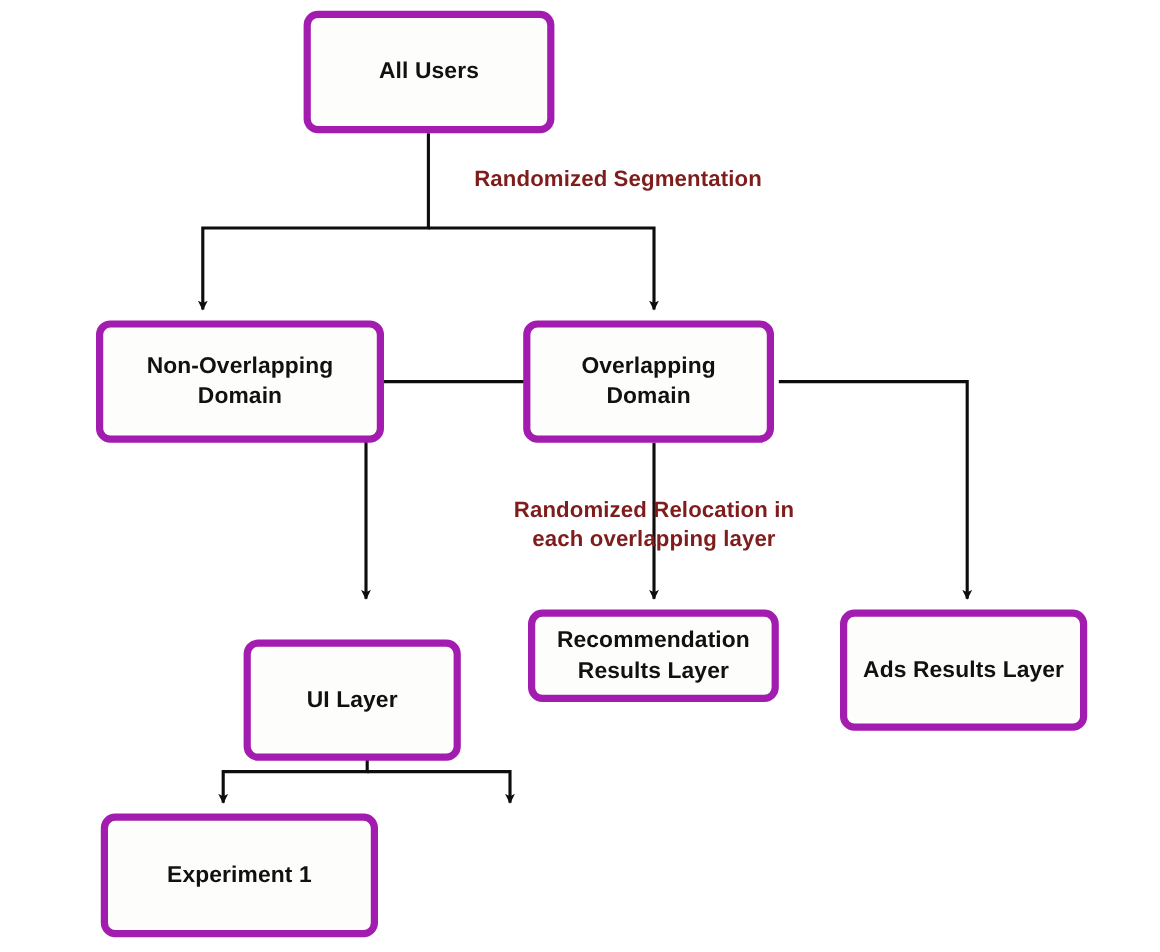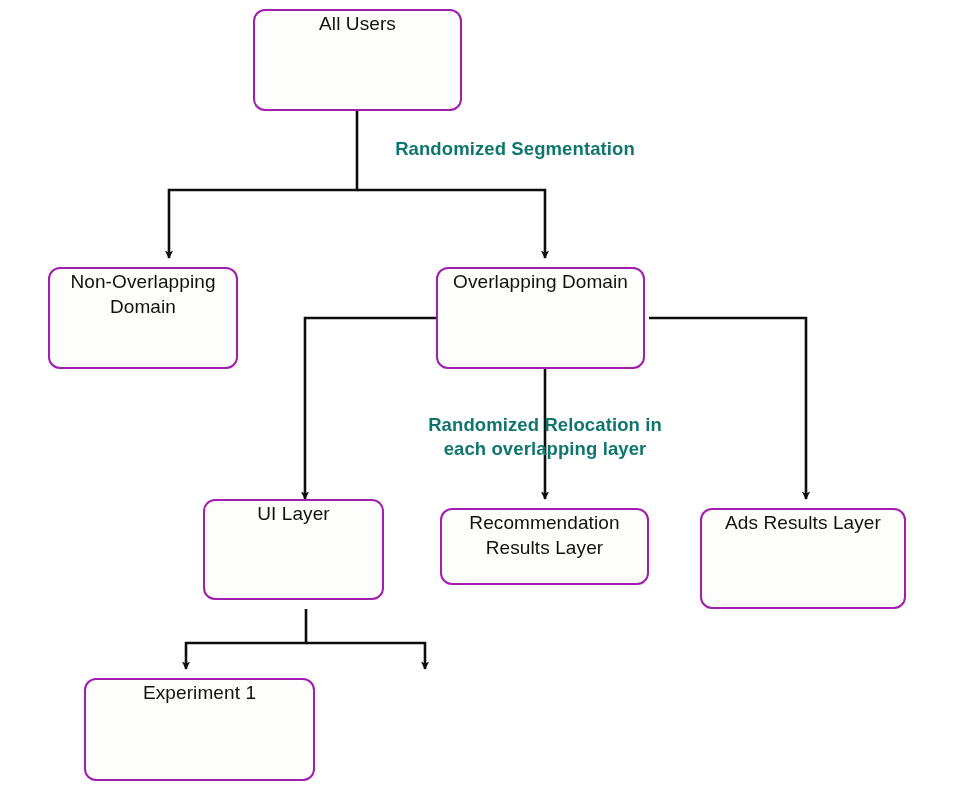--- a/index.html
+++ b/index.html
@@ -28,11 +28,11 @@
   .node {
     position: absolute;
     box-sizing: border-box;
-    border: 2px solid #a21caf;
+    border: 6px solid #a21caf;
     border-radius: 12px;
     background: #fdfdfb;
     display: flex;
-    align-items: flex-start;
+    align-items: center;
     justify-content: center;
     text-align: center;
     color: #111111;
@@ -40,6 +40,7 @@
     line-height: 1.32;
     letter-spacing: 0.1px;
     z-index: 2;
+    font-weight: bold;
   }
   .node .node-label {
     display: block;

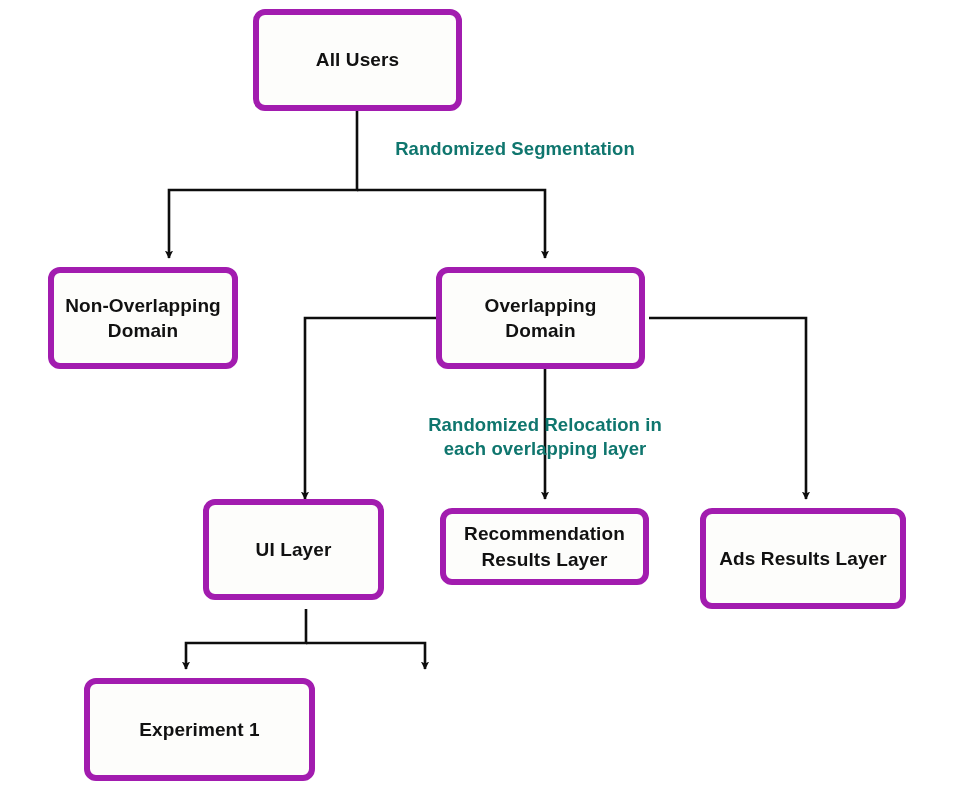--- a/index.html
+++ b/index.html
@@ -52,7 +52,7 @@
     font-weight: bold;
     font-size: 18.5px;
     line-height: 1.28;
-    color: #0f766e;
+    color: #7f1d1d;
     text-align: center;
     white-space: pre-line;
     letter-spacing: 0.1px;

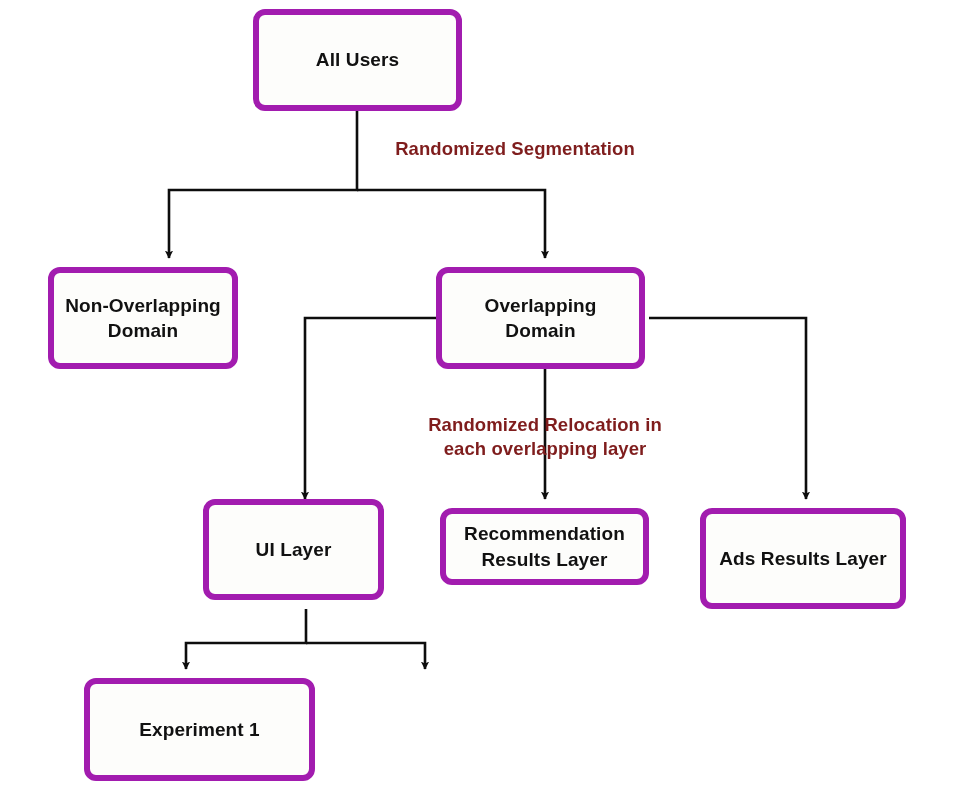--- a/index.html
+++ b/index.html
@@ -61,7 +61,7 @@
   }
   
   #node-all-users            { left: 253px; top:   9px; width: 209px; height: 102px; }
-  #node-non-overlapping      { left:  48px; top: 267px; width: 190px; height: 102px; }
+  #node-non-overlapping      { left:  80px; top: 267px; width: 240px; height: 102px; }
   #node-overlapping          { left: 436px; top: 267px; width: 209px; height: 102px; }
   #node-ui-layer             { left: 203px; top: 499px; width: 181px; height: 101px; }
   #node-recommendation       { left: 440px; top: 508px; width: 209px; height: 77px; }

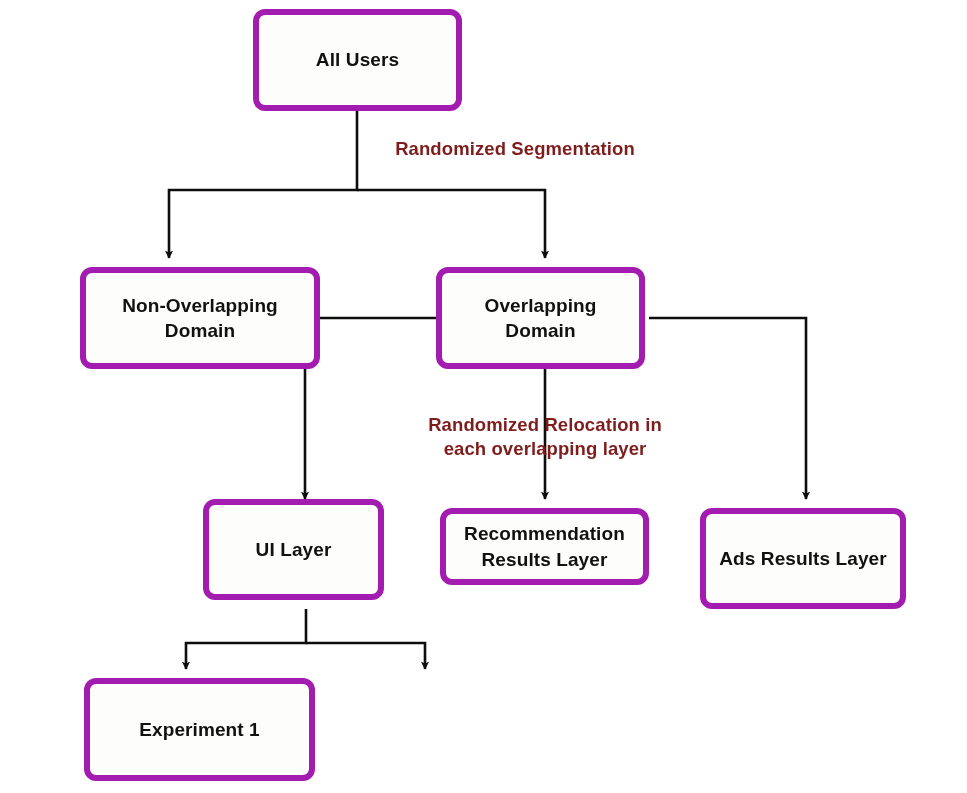--- a/index.html
+++ b/index.html
@@ -63,7 +63,7 @@
   #node-all-users            { left: 253px; top:   9px; width: 209px; height: 102px; }
   #node-non-overlapping      { left:  80px; top: 267px; width: 240px; height: 102px; }
   #node-overlapping          { left: 436px; top: 267px; width: 209px; height: 102px; }
-  #node-ui-layer             { left: 203px; top: 499px; width: 181px; height: 101px; }
+  #node-ui-layer             { left: 203px; top: 533px; width: 181px; height: 101px; }
   #node-recommendation       { left: 440px; top: 508px; width: 209px; height: 77px; }
   #node-ads                  { left: 700px; top: 508px; width: 206px; height: 101px; }
   #node-experiment-1         { left:  84px; top: 678px; width: 231px; height: 103px; }

